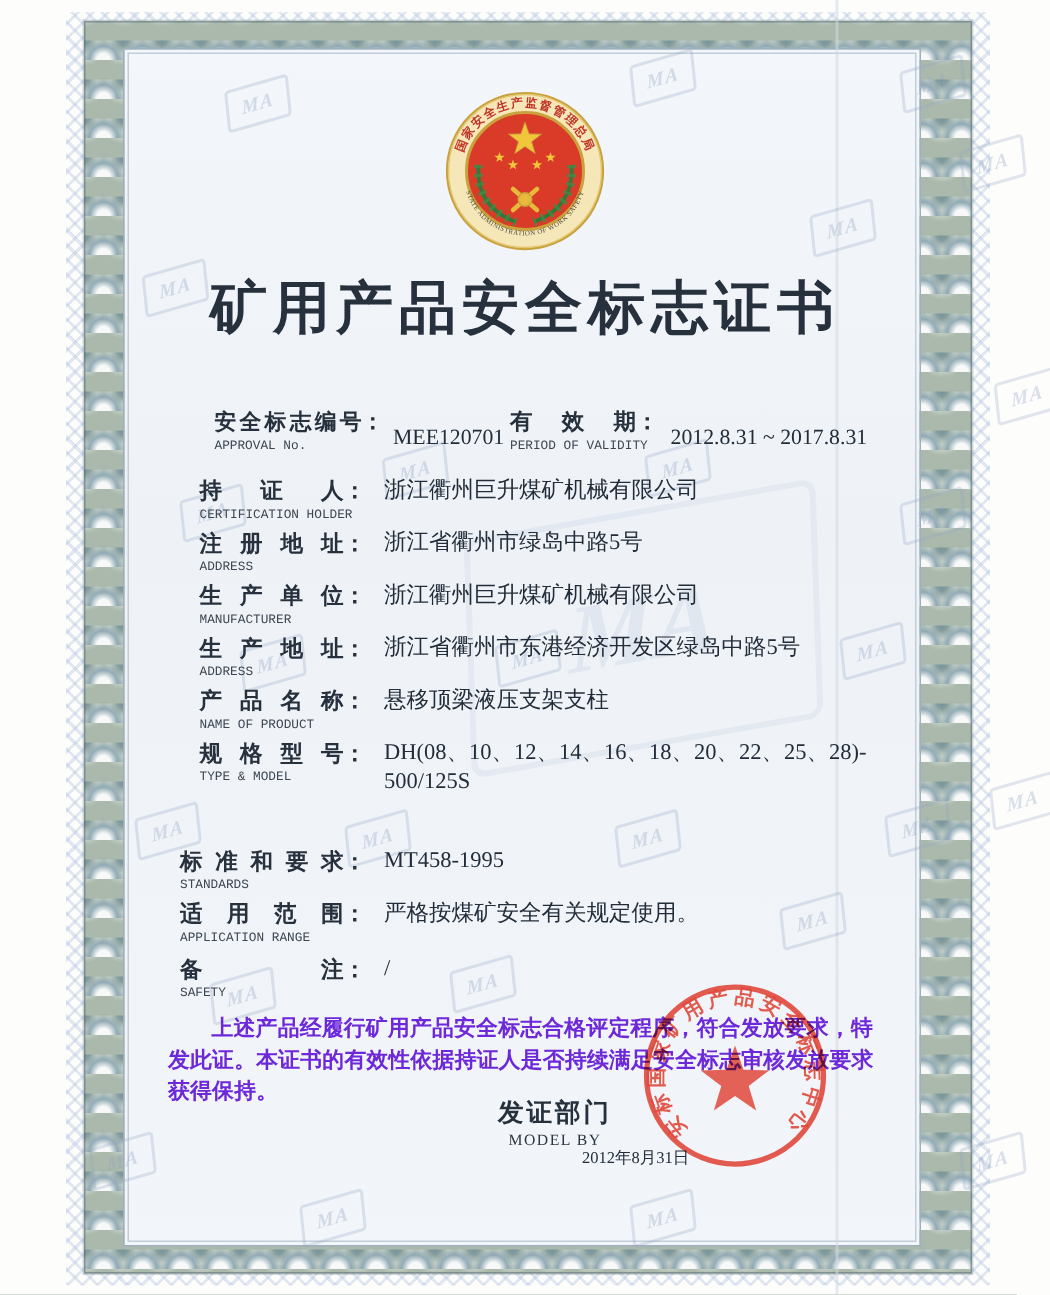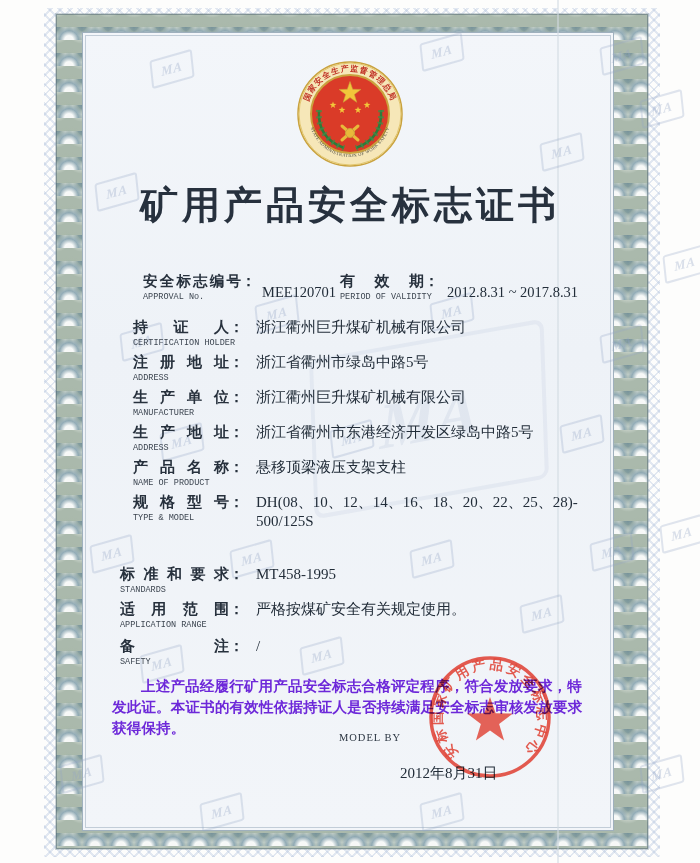--- a/index.html
+++ b/index.html
@@ -246,6 +246,7 @@
   <div class="statement">上述产品经履行矿用产品安全标志合格评定程序，符合发放要求，特发此证。本证书的有效性依据持证人是否持续满足安全标志审核发放要求获得保持。</div>
 
   <div class="issuer">
+    <div class="issuer-cn">发证部门</div>
     <div class="issuer-en">MODEL BY</div>
   </div>
   <div class="issue-date">2012年8月31日</div>

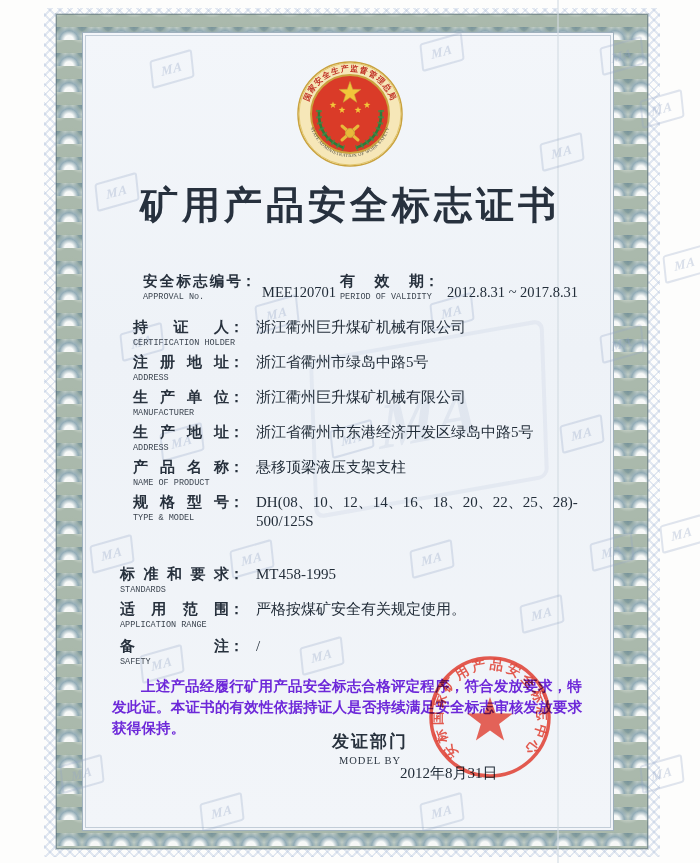--- a/index.html
+++ b/index.html
@@ -86,7 +86,7 @@
   .issuer{position:absolute;left:240px;top:730px;width:260px;text-align:center;}
   .issuer-cn{font-size:17px;font-weight:bold;letter-spacing:2px;color:#27313d;}
   .issuer-en{font-size:10.5px;letter-spacing:1px;color:#2c3642;margin-top:2px;}
-  .issue-date{position:absolute;left:400px;top:764px;font-size:15px;color:#222d39;}
+  .issue-date{position:absolute;left:388px;top:764px;font-size:11px;color:#222d39;}
   .stamp{position:absolute;left:424px;top:651px;z-index:3;mix-blend-mode:multiply;opacity:.92;}
 </style>
 </head>

